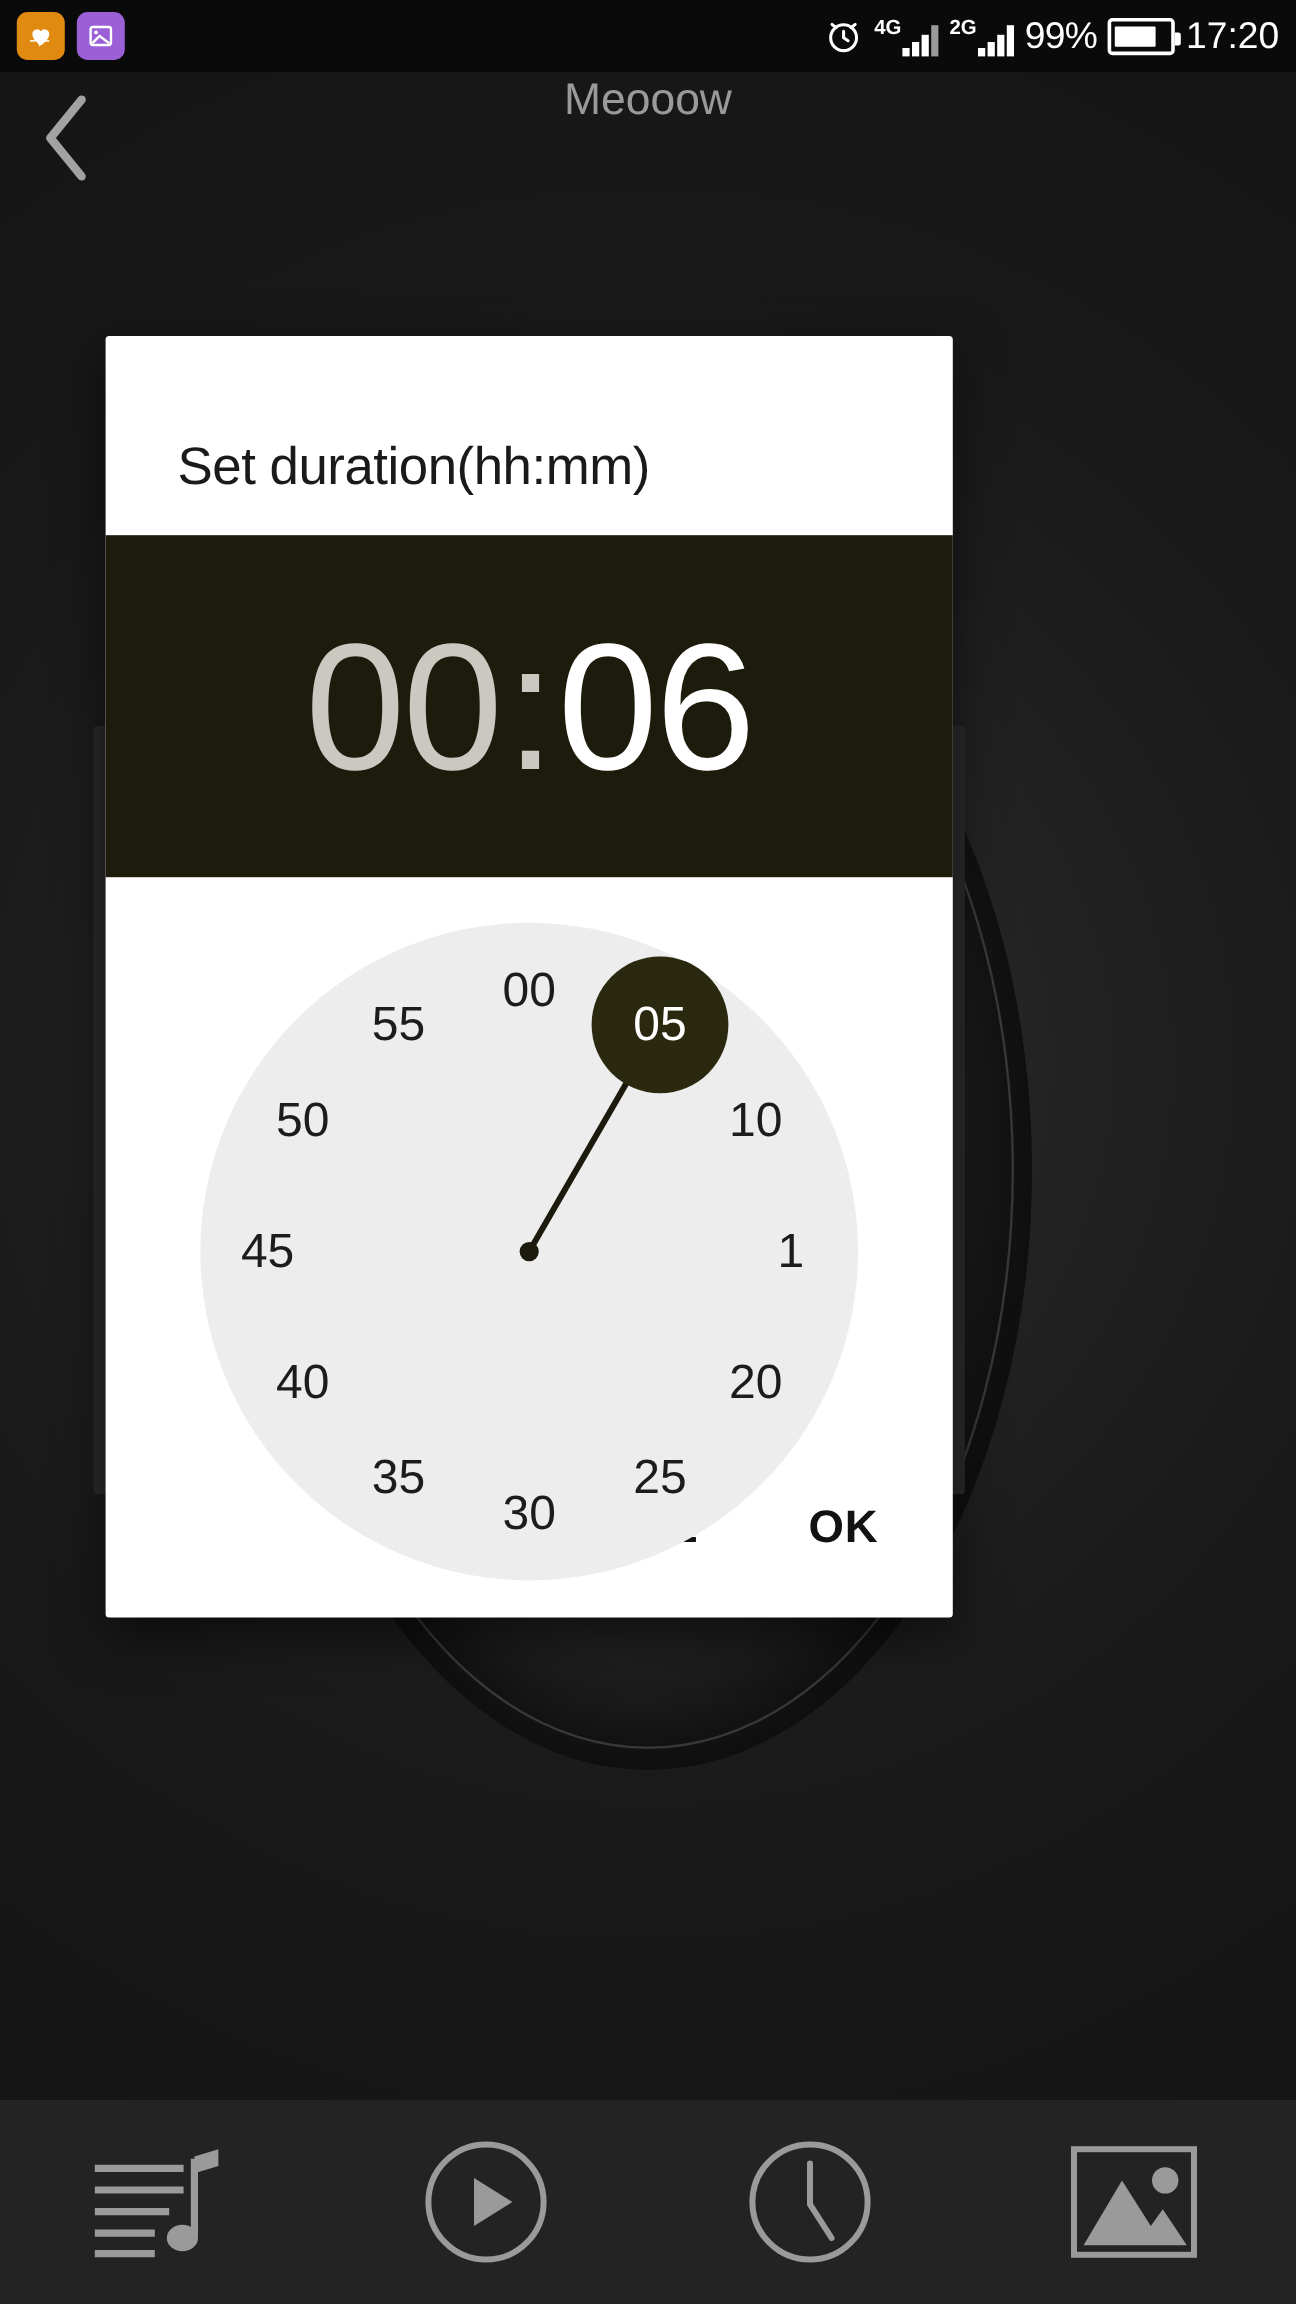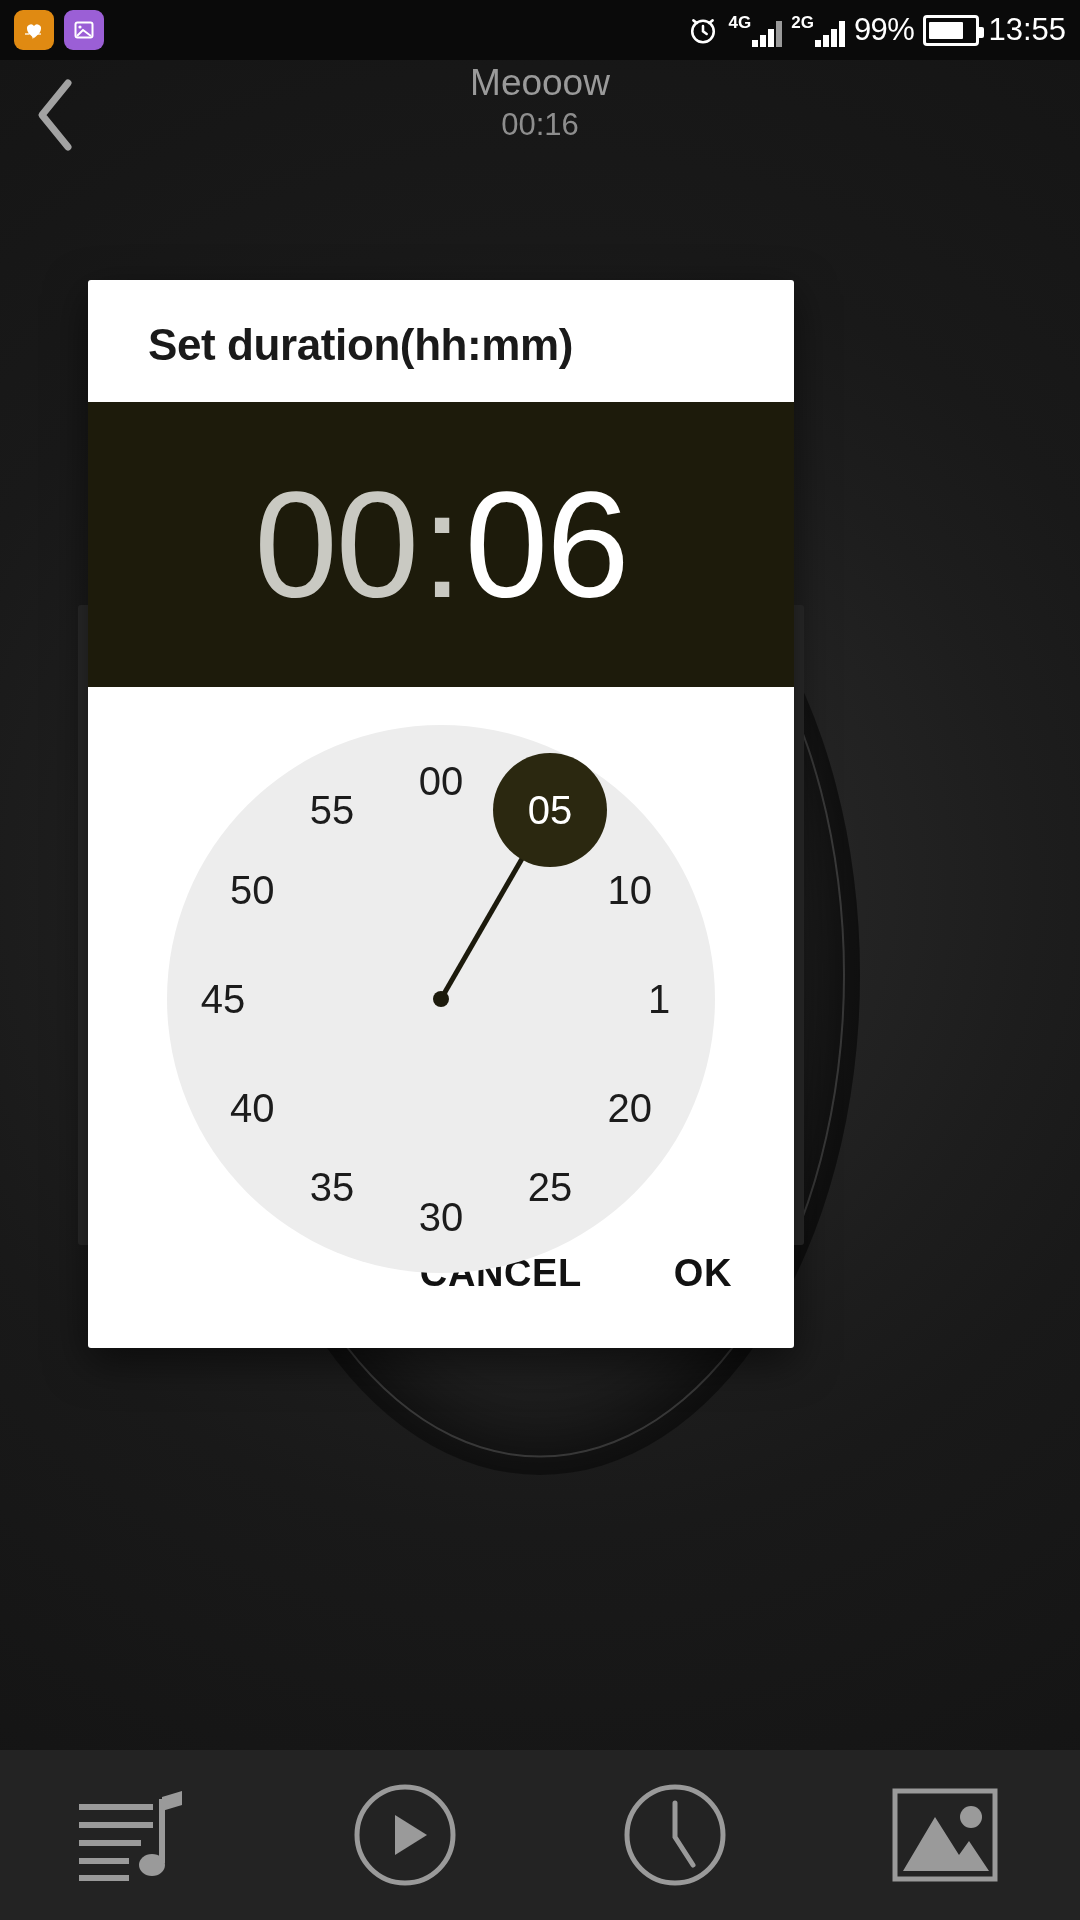--- a/index.html
+++ b/index.html
@@ -212,7 +212,7 @@
       <span id="battery-icon">
           <span id="battery-fill"></span>
         </span>
-      <span id="status-clock">13:55</span>
+      <span id="status-clock">17:20</span>
     </div>
   </div>
 

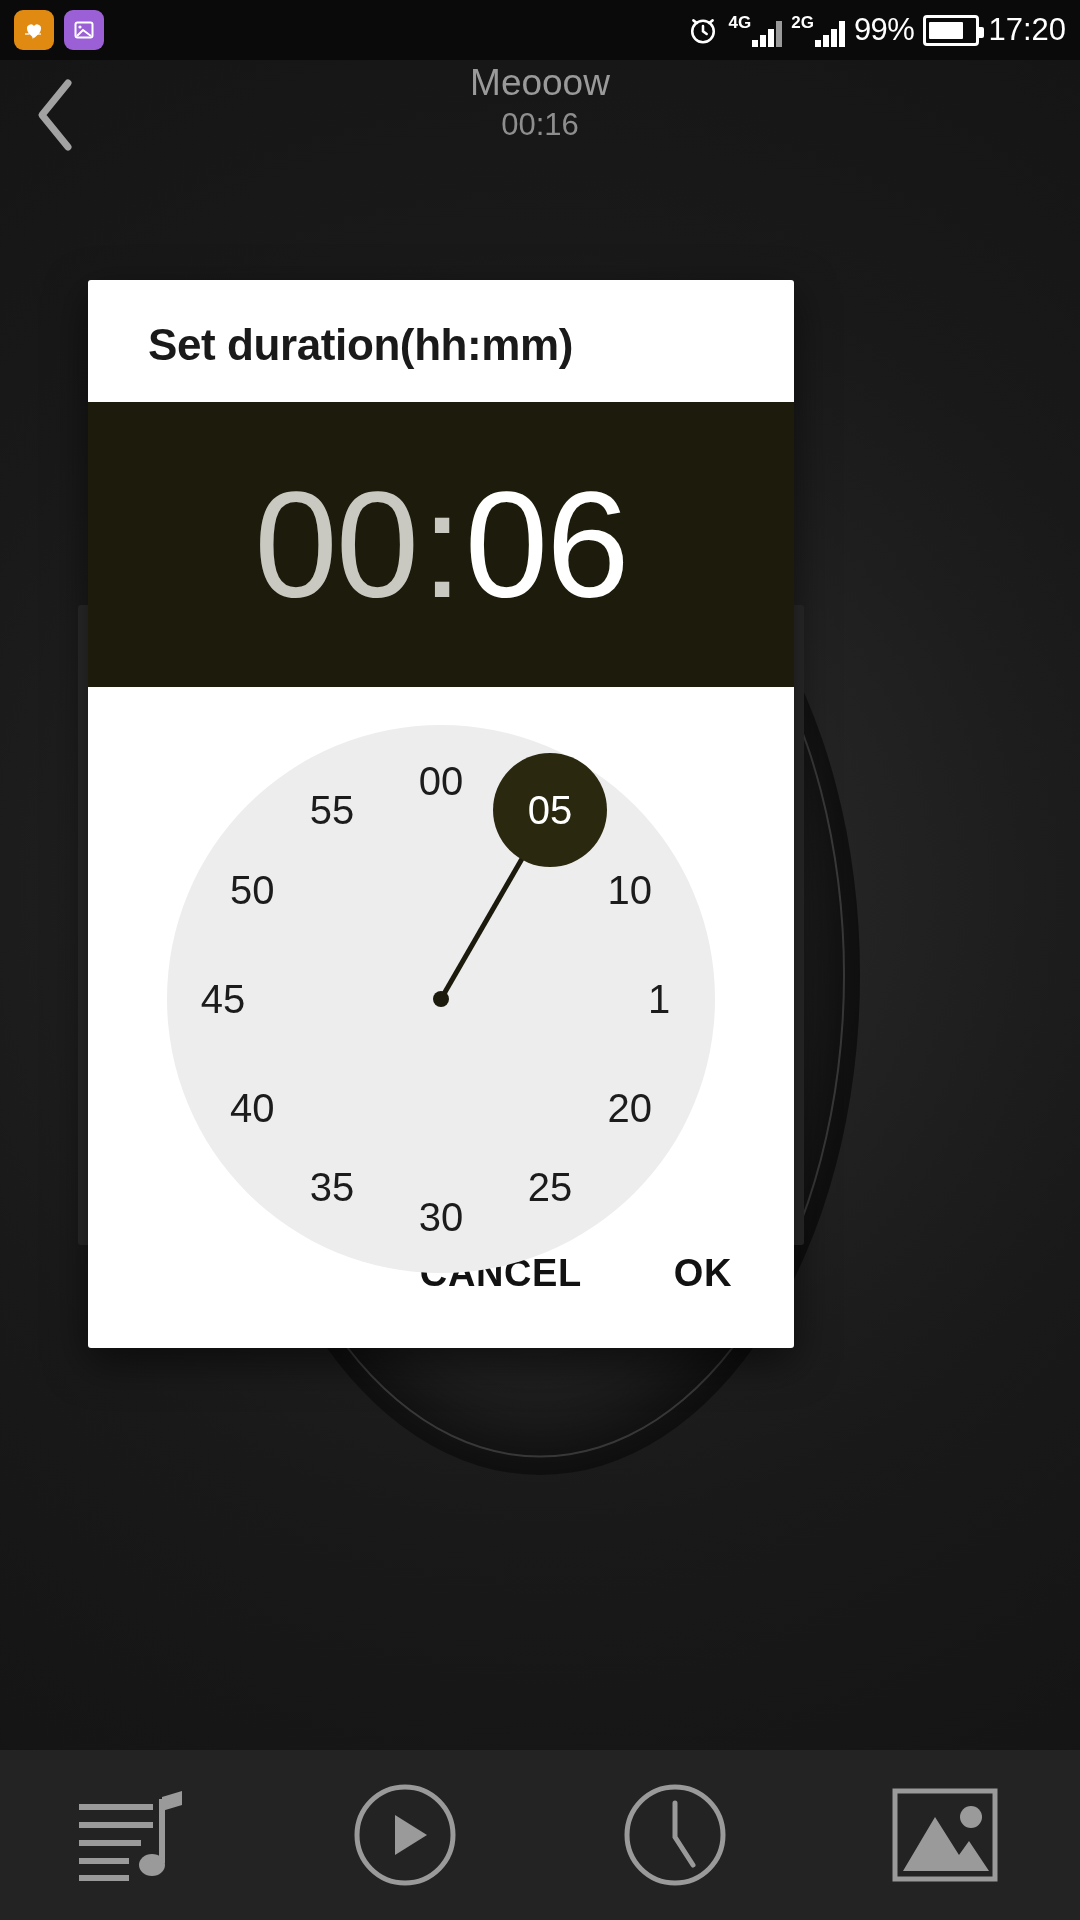--- a/index.html
+++ b/index.html
@@ -225,7 +225,6 @@
   </div>
   <div id="header-texts">
     <div id="track-title">Meooow</div>
-    <div id="track-time">00:16</div>
   </div>
 
   <div id="dialog">

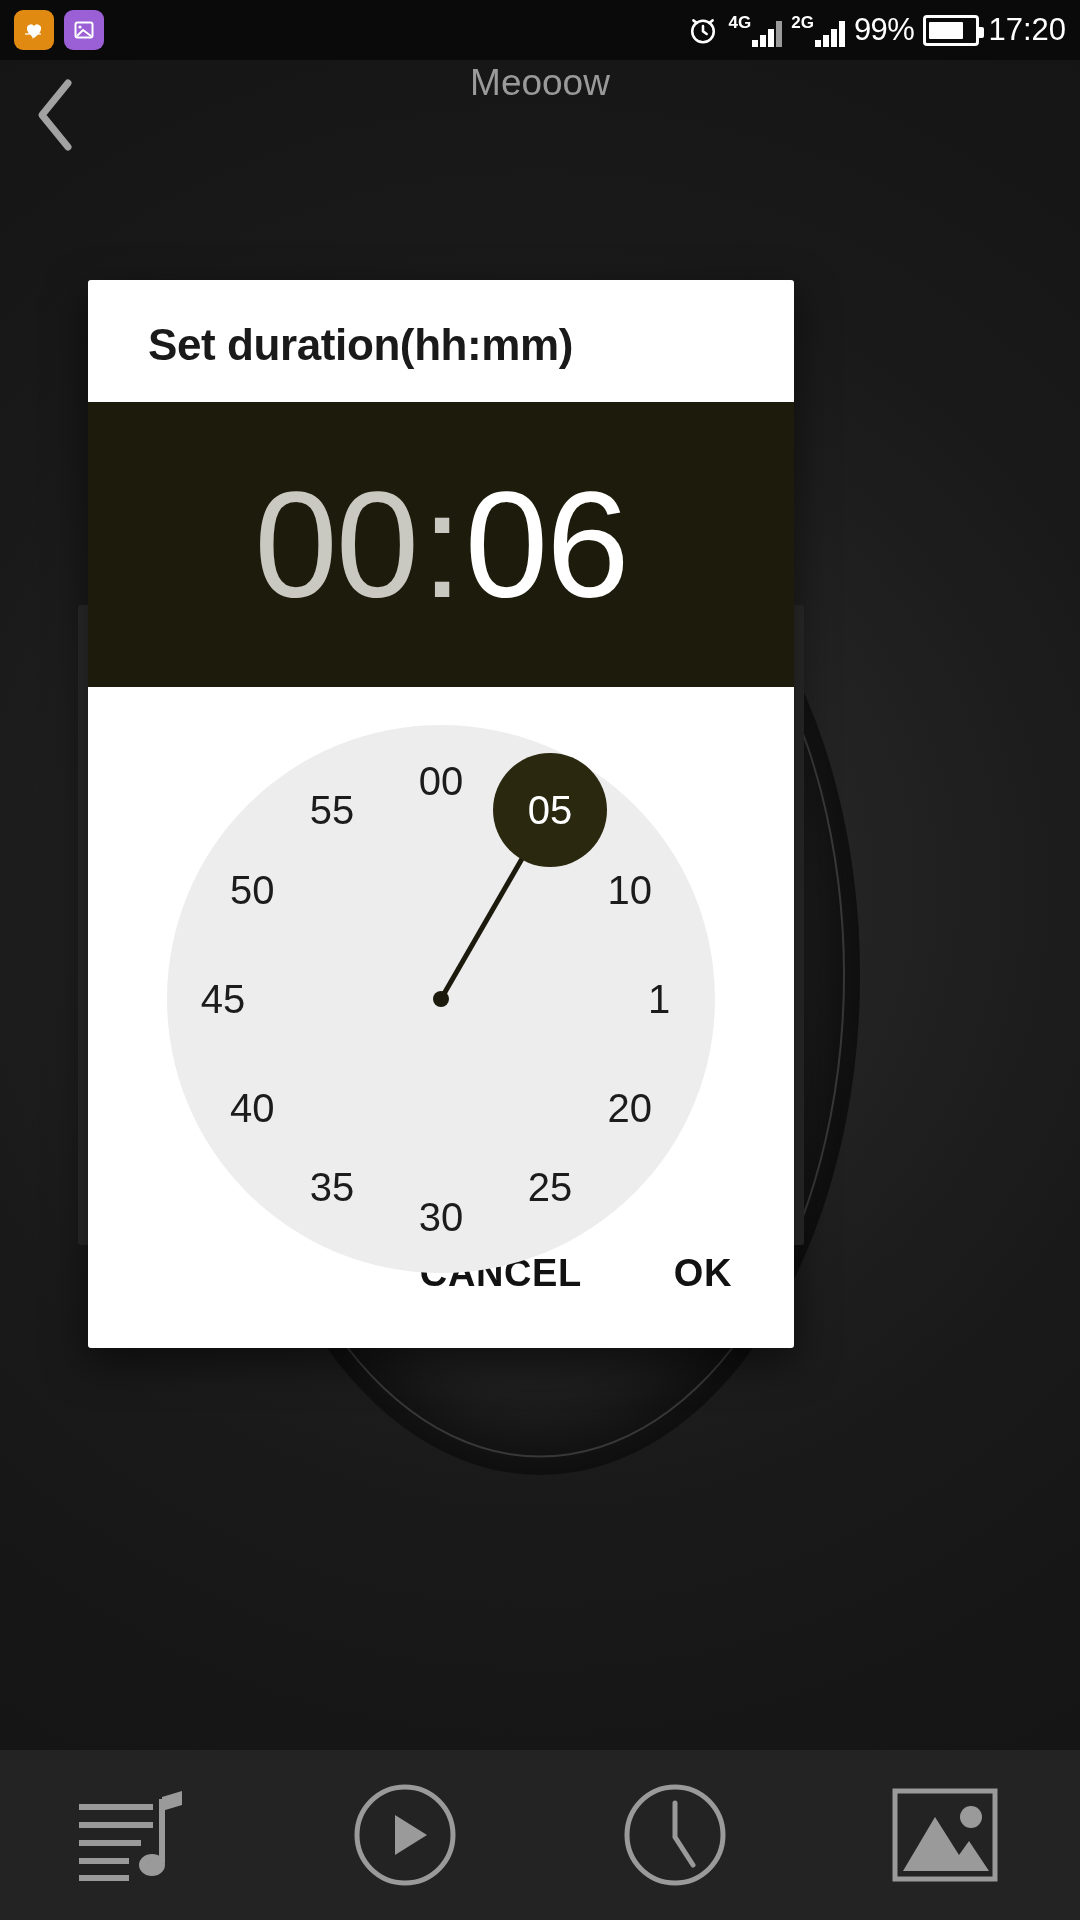--- a/index.html
+++ b/index.html
@@ -101,8 +101,8 @@
     display:flex; flex-direction:column;
   }
   #dialog-title {
-    font-size:44px; font-weight:bold; color:#1a1a1a;
-    padding:40px 0 0 60px; letter-spacing:-0.4px;
+    font-size:44px; font-weight:normal; color:#1a1a1a;
+    padding:84px 0 0 60px; letter-spacing:-0.4px;
   }
   #time-display {
     margin-top:32px; height:285px; background:#1d1b0b;

